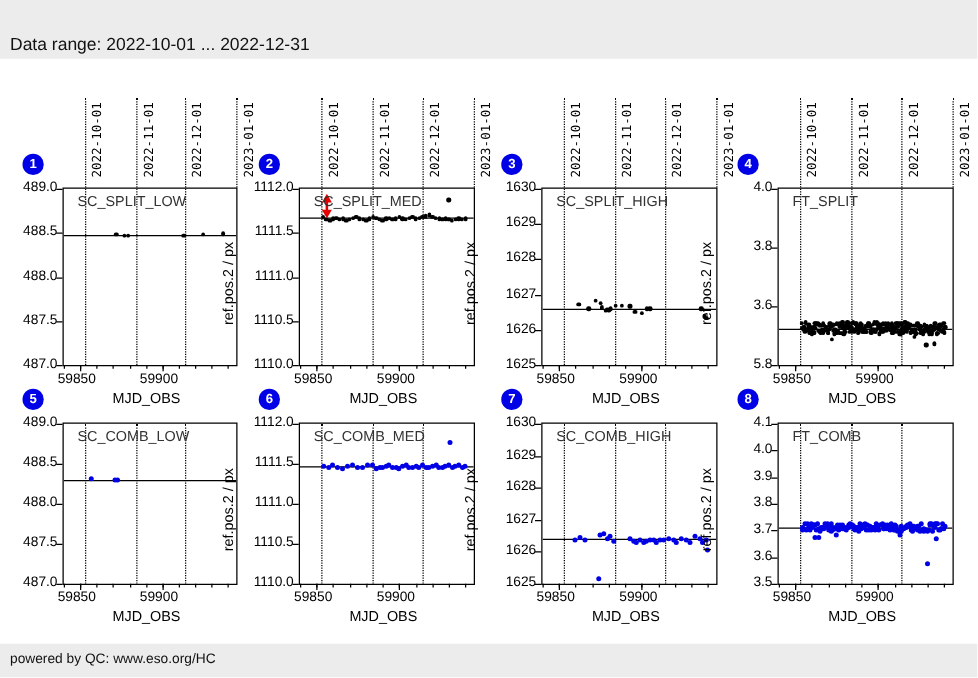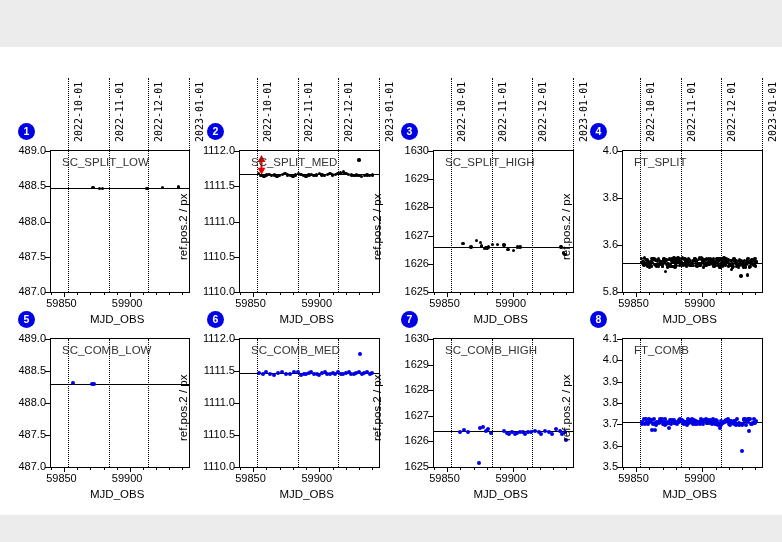--- a/index.html
+++ b/index.html
@@ -103,6 +103,7 @@
 <body>
 
 <div id="header">
+  <div id="subtitle">Data range: 2022-10-01 ... 2022-12-31</div>
 </div>
 
 <div id="plots">

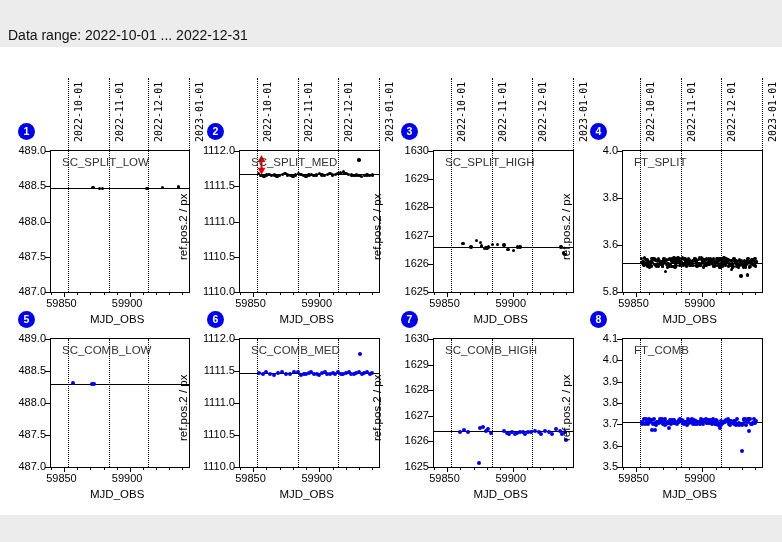--- a/index.html
+++ b/index.html
@@ -1009,6 +1009,7 @@
   </div>
 
 <div id="footer">
+  <div id="footer-left">powered by QC: www.eso.org/HC</div>
 </div>
 
 </body></html>

